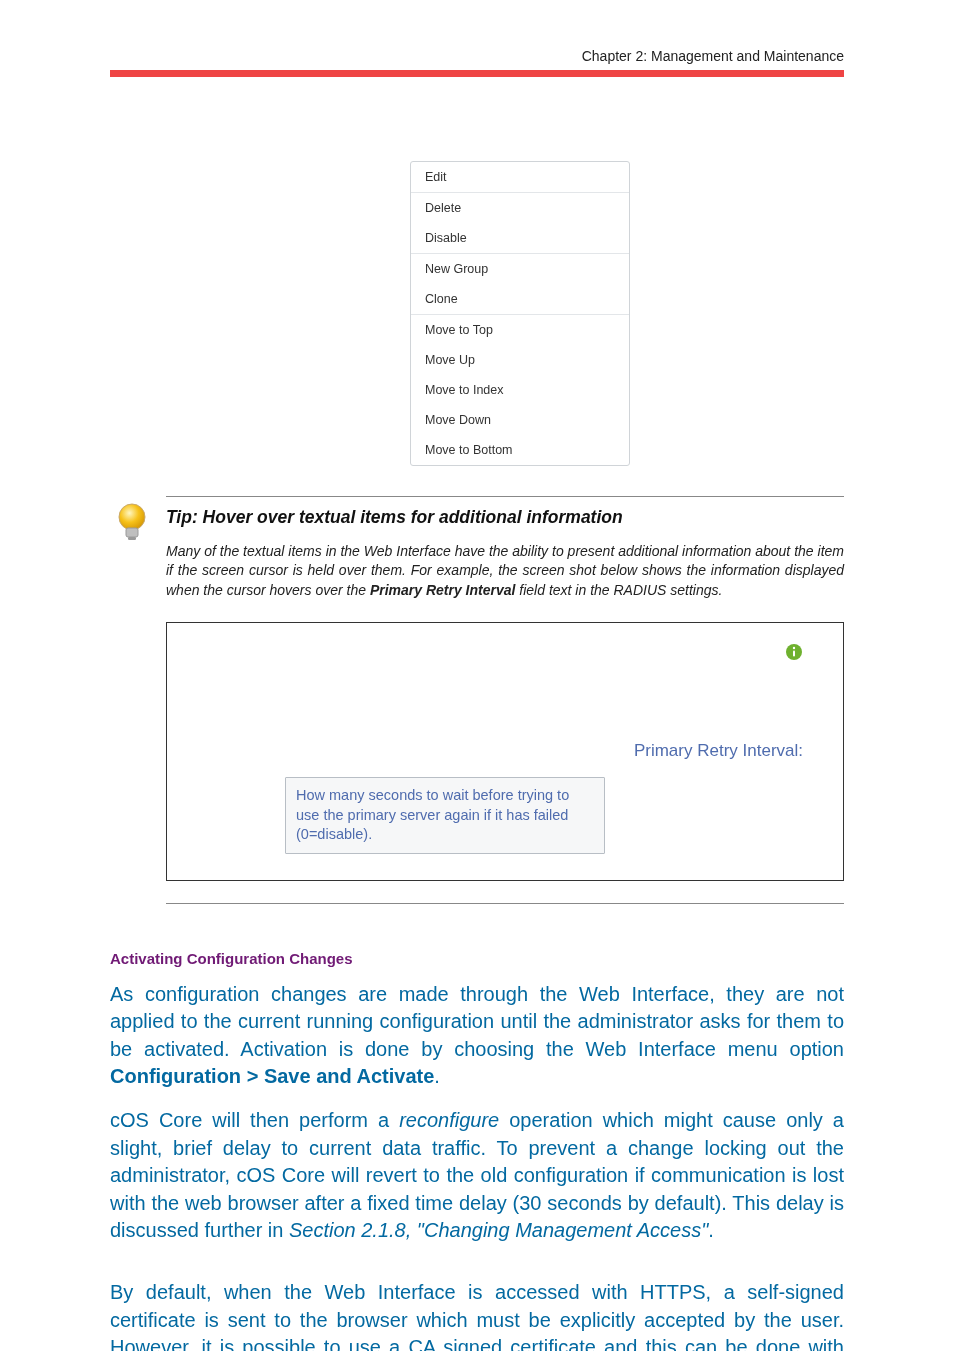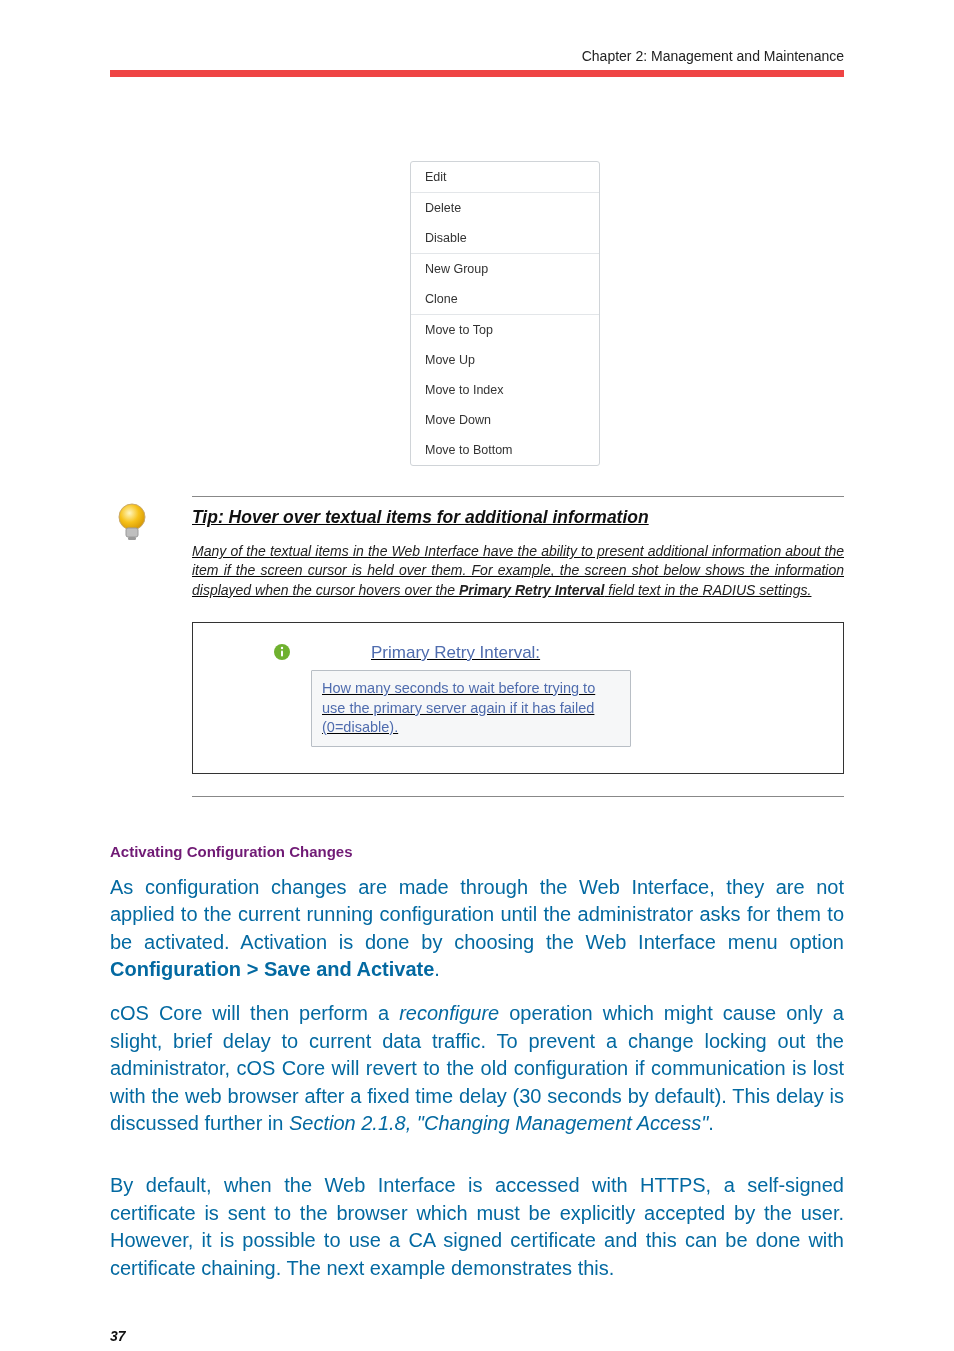--- a/index.html
+++ b/index.html
@@ -10,7 +10,7 @@
   .intro { margin-left: 165px; text-align: justify; font-size: 14.5px; line-height: 1.35; }
   .intro em { font-style: italic; }
   .menu-wrap { margin: 28px 0 28px 300px; }
-  .ctx-menu { width: 190px; border: 1px solid #d0d4d8; border-radius: 3px; background: #fff; font-size: 12.5px; color: #333; box-shadow: 0 0 0 rgba(0,0,0,0); }
+  .ctx-menu { width: 220px; border: 1px solid #d0d4d8; border-radius: 3px; background: #fff; font-size: 12.5px; color: #333; box-shadow: 0 0 0 rgba(0,0,0,0); }
   .ctx-menu .mi { padding: 8px 14px; }
   .ctx-menu .sep { border-top: 1px solid #e3e6e9; }
   .tip-block { display: flex; gap: 38px; margin-top: 8px; text-decoration: underline; }

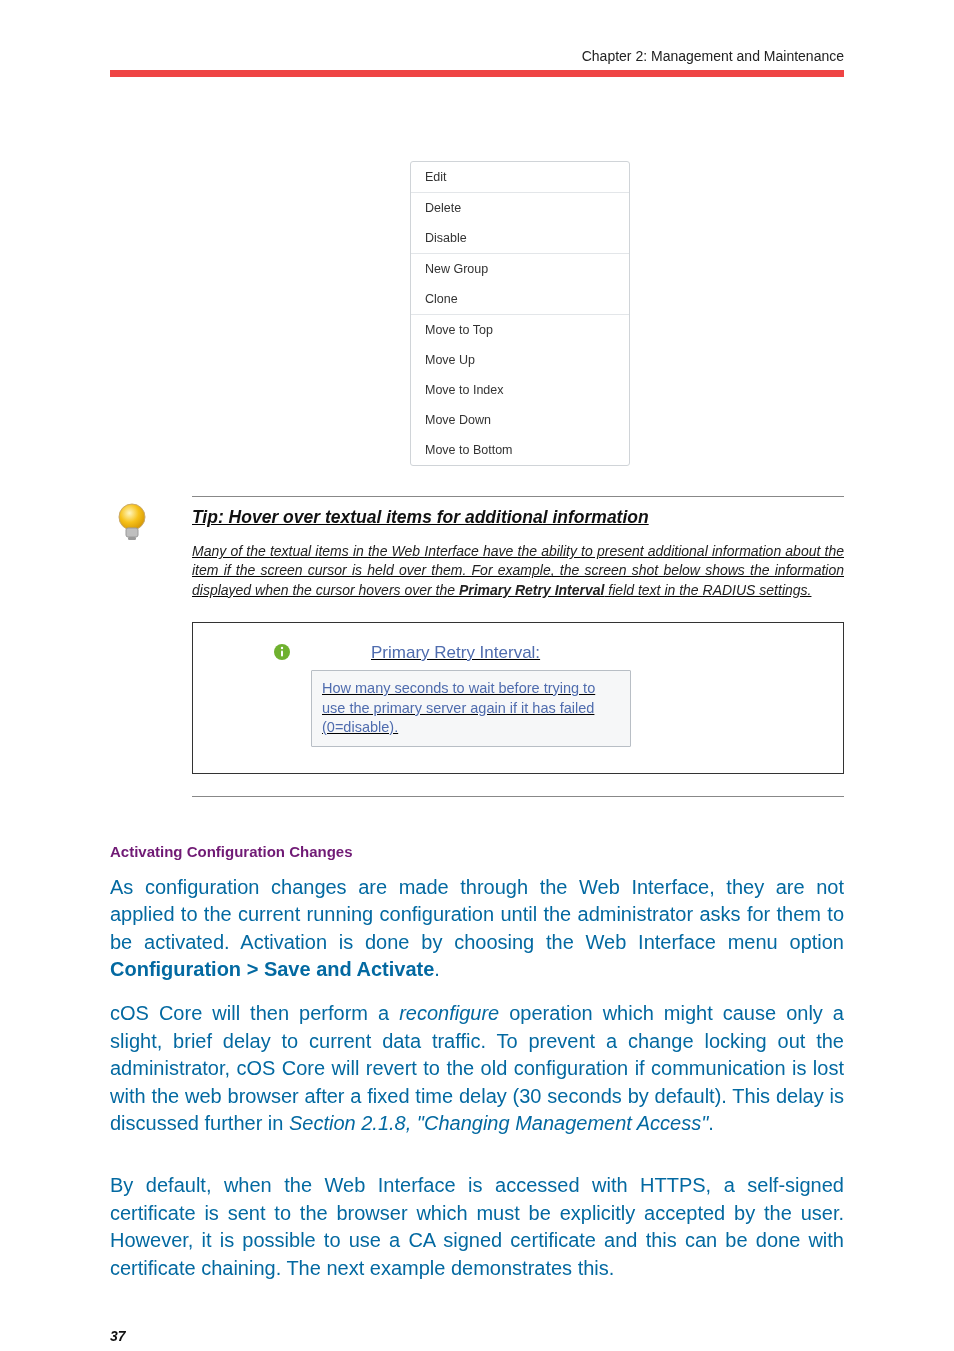--- a/index.html
+++ b/index.html
@@ -13,7 +13,7 @@
   .ctx-menu { width: 220px; border: 1px solid #d0d4d8; border-radius: 3px; background: #fff; font-size: 12.5px; color: #333; box-shadow: 0 0 0 rgba(0,0,0,0); }
   .ctx-menu .mi { padding: 8px 14px; }
   .ctx-menu .sep { border-top: 1px solid #e3e6e9; }
-  .tip-block { display: flex; gap: 38px; margin-top: 8px; text-decoration: underline; }
+  .tip-block { display: flex; gap: 12px; margin-top: 8px; }
   .tip-icon { width: 44px; height: 44px; flex: 0 0 44px; margin-top: 6px; }
   .tip-body { flex: 1; }
   .tip-rule-top { border-top: 1px solid #888; height: 0; margin-top: 2px; }

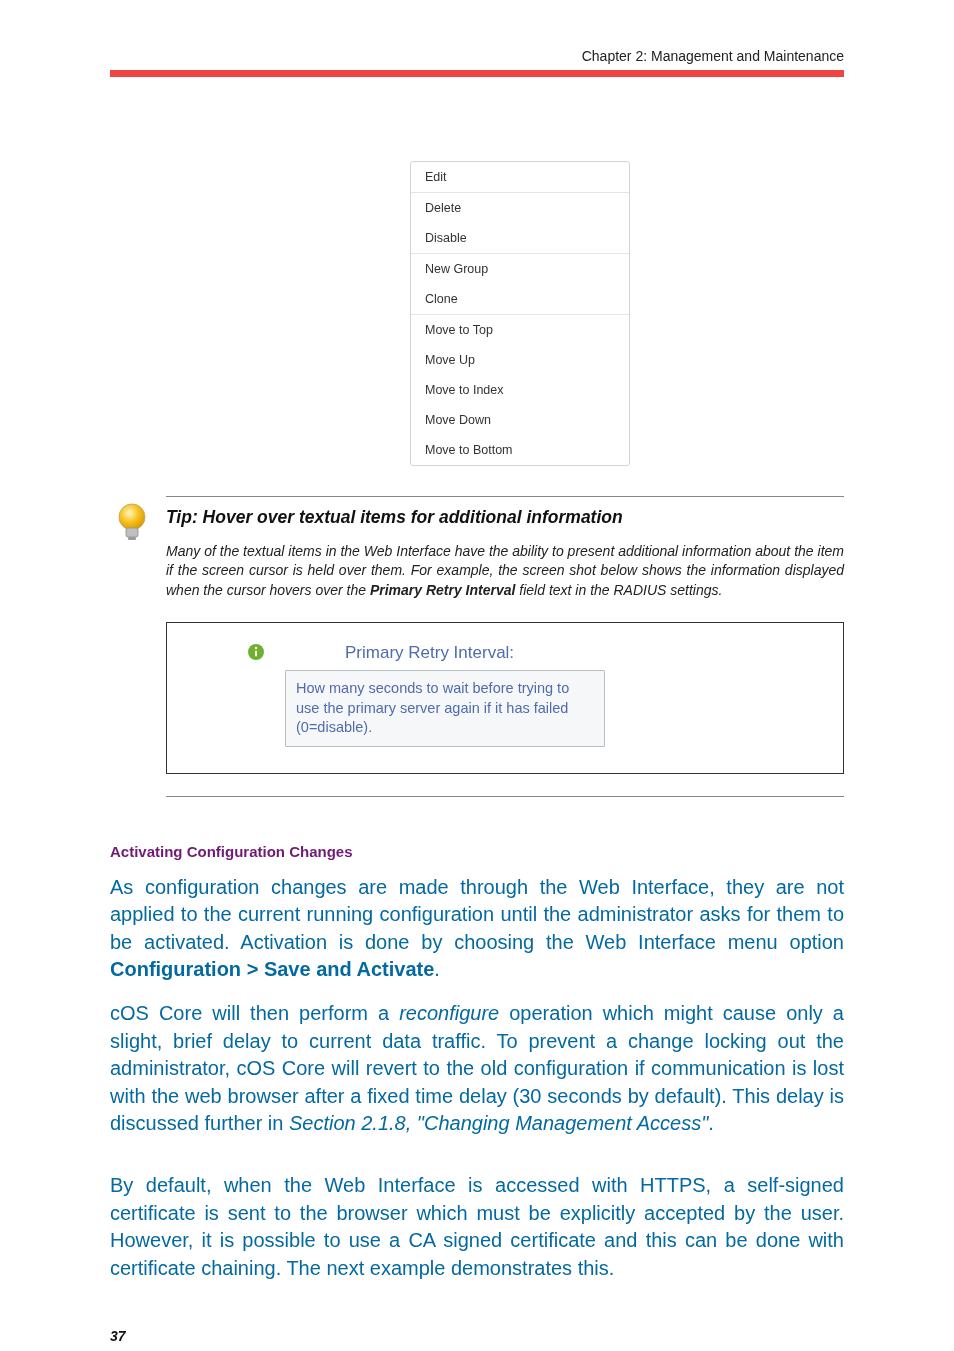--- a/index.html
+++ b/index.html
@@ -21,7 +21,7 @@
   .tip-para { font-size: 14px; font-style: italic; color: #222; text-align: justify; line-height: 1.38; }
   .tip-para b { font-style: italic; font-weight: 700; }
   .tooltip-figure { margin: 22px 0 22px 0; border: 1px solid #333; padding: 20px 40px 26px 40px; }
-  .tooltip-row1 { display: flex; align-items: flex-start; gap: 80px; padding-left: 40px; }
+  .tooltip-row1 { display: flex; align-items: flex-end; gap: 80px; padding-left: 40px; flex-direction: column; }
   .info-icon { width: 18px; height: 18px; flex: 0 0 18px; }
   .pri-label { color: #4f6cae; font-size: 17px; }
   .tooltip-box { margin: 7px 0 0 78px; width: 320px; border: 1px solid #b8bec5; background: #f6f7f8; color: #4f6cae; font-size: 14.5px; line-height: 1.35; padding: 8px 10px; border-radius: 1px; }

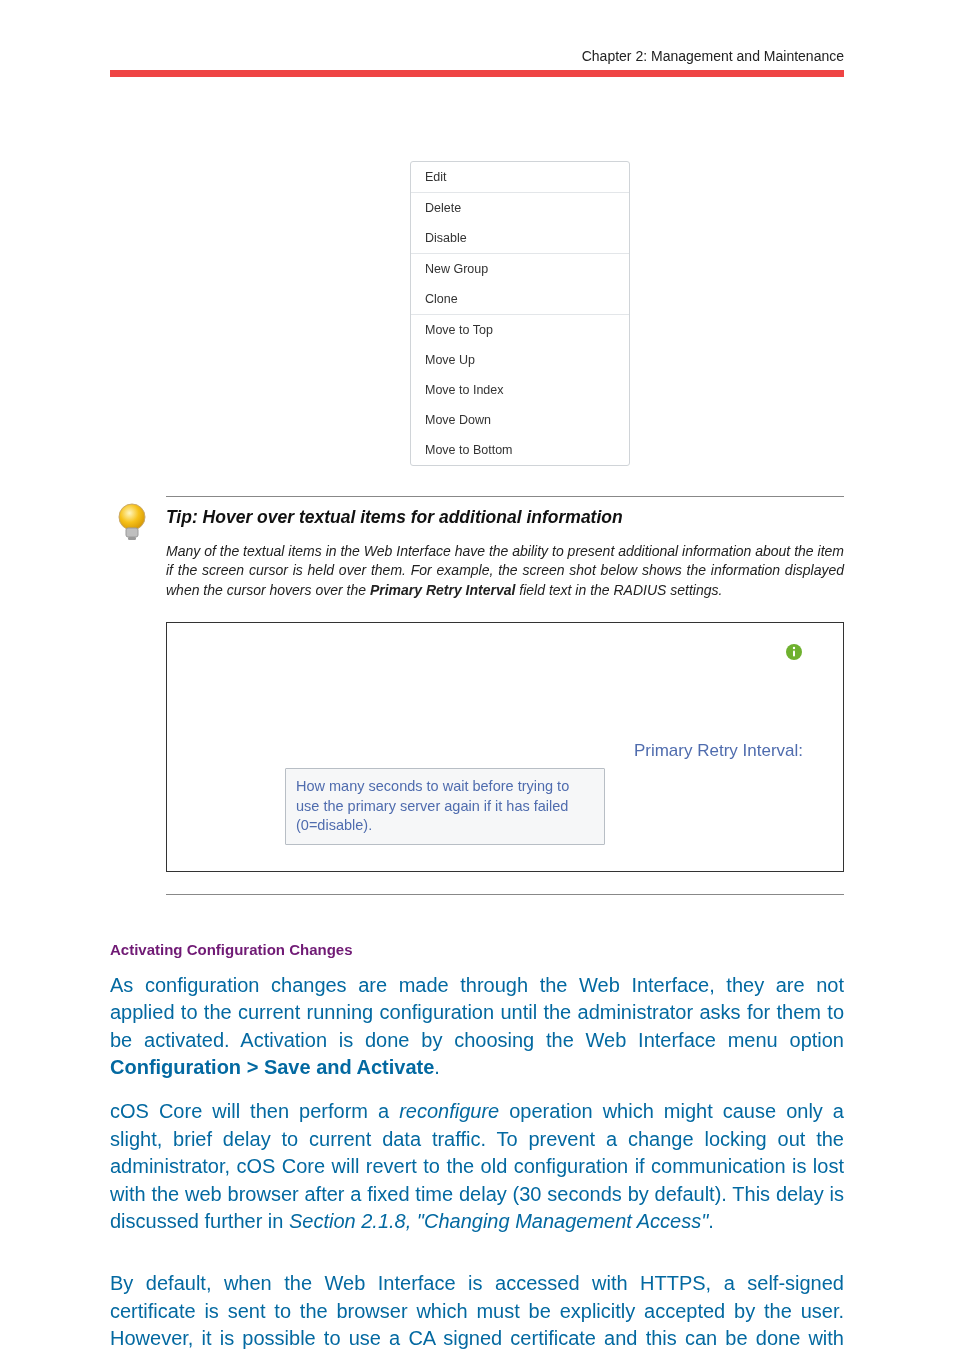--- a/index.html
+++ b/index.html
@@ -24,7 +24,7 @@
   .tooltip-row1 { display: flex; align-items: flex-end; gap: 80px; padding-left: 40px; flex-direction: column; }
   .info-icon { width: 18px; height: 18px; flex: 0 0 18px; }
   .pri-label { color: #4f6cae; font-size: 17px; }
-  .tooltip-box { margin: 7px 0 0 78px; width: 320px; border: 1px solid #b8bec5; background: #f6f7f8; color: #4f6cae; font-size: 14.5px; line-height: 1.35; padding: 8px 10px; border-radius: 1px; }
+  .tooltip-box { margin: 16px 0 0 78px; width: 320px; border: 1px solid #b8bec5; background: #f6f7f8; color: #4f6cae; font-size: 14.5px; line-height: 1.35; padding: 8px 10px; border-radius: 1px; }
   .tip-rule-bot { border-top: 1px solid #888; height: 0; margin-top: 6px; }
   .sect-gap { height: 46px; }
   .h3 { font-size: 15px; font-weight: 700; color: #701a75; margin-bottom: 14px; }

